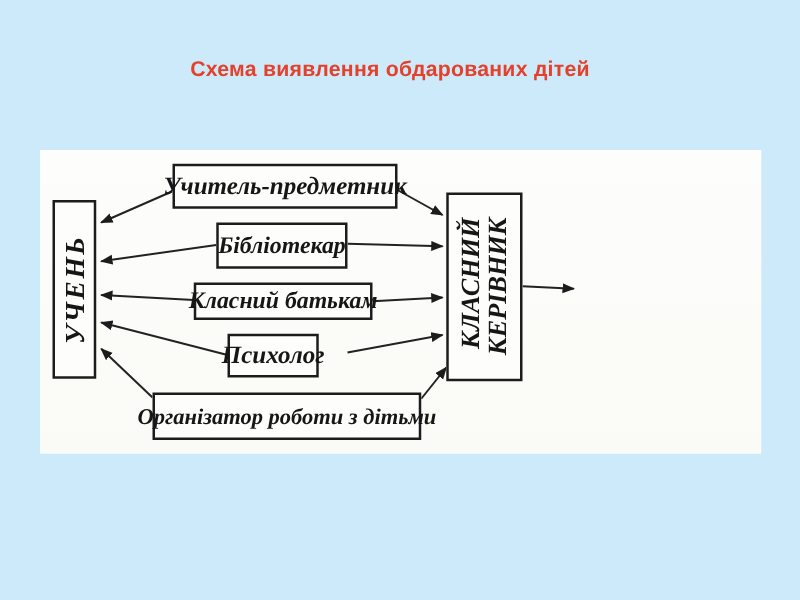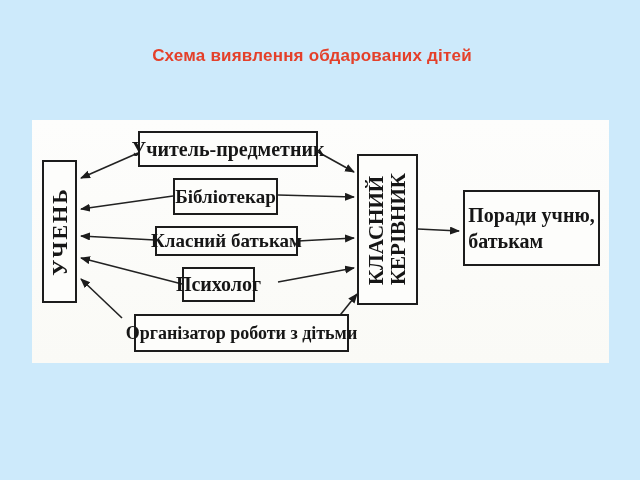--- a/index.html
+++ b/index.html
@@ -36,12 +36,13 @@
     display: flex;
     align-items: center;
     justify-content: center;
-    text-align: left;
+    text-align: right;
     color: #161616;
     font-family: "Liberation Serif", serif;
     font-weight: bold;
     box-sizing: border-box;
     white-space: nowrap;
+    font-style: italic;
   }
   .vtext { transform: rotate(-90deg); line-height: 1.05; }
   .box-student      { left: 10px;  top: 40px;  width: 35px;  height: 143px; font-size: 22px; }

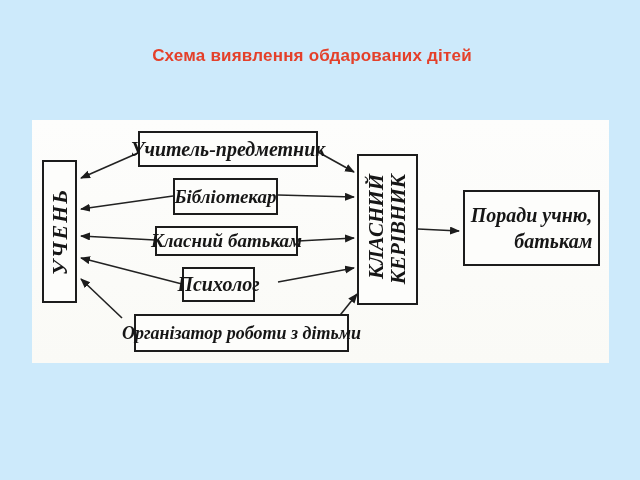--- a/index.html
+++ b/index.html
@@ -114,12 +114,6 @@
     </div>
   </div>
 
-  <div class="dbox box-advice">
-    <div>
-      <div>Поради учню,</div>
-      <div>батькам</div>
-    </div>
-  </div>
 
 </div>
 

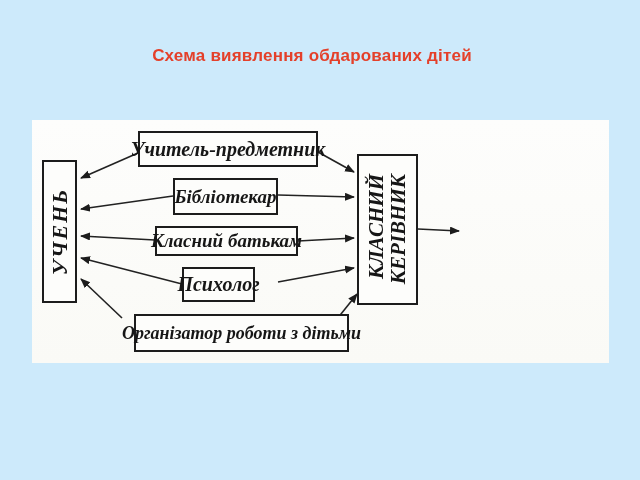--- a/index.html
+++ b/index.html
@@ -51,7 +51,7 @@
   .box-librarian    { left: 141px; top: 58px;  width: 105px; height: 37px;  font-size: 19px; }
   .box-classteacher { left: 123px; top: 106px; width: 143px; height: 30px;  font-size: 19px; }
   .box-psychologist { left: 150px; top: 147px; width: 73px;  height: 35px;  font-size: 20px; }
-  .box-organizer    { left: 90px;  top: 194px; width: 215px; height: 38px;  font-size: 18px; margin-left: 12px; }
+  .box-organizer    { left: 90px;  top: 194px; width: 215px; height: 38px;  font-size: 18px; }
   .box-coordinator  { left: 325px; top: 34px;  width: 61px;  height: 151px; font-size: 21px; }
   .box-advice       { left: 431px; top: 70px;  width: 137px; height: 76px;  font-size: 20px; line-height: 1.3; }
 </style>

